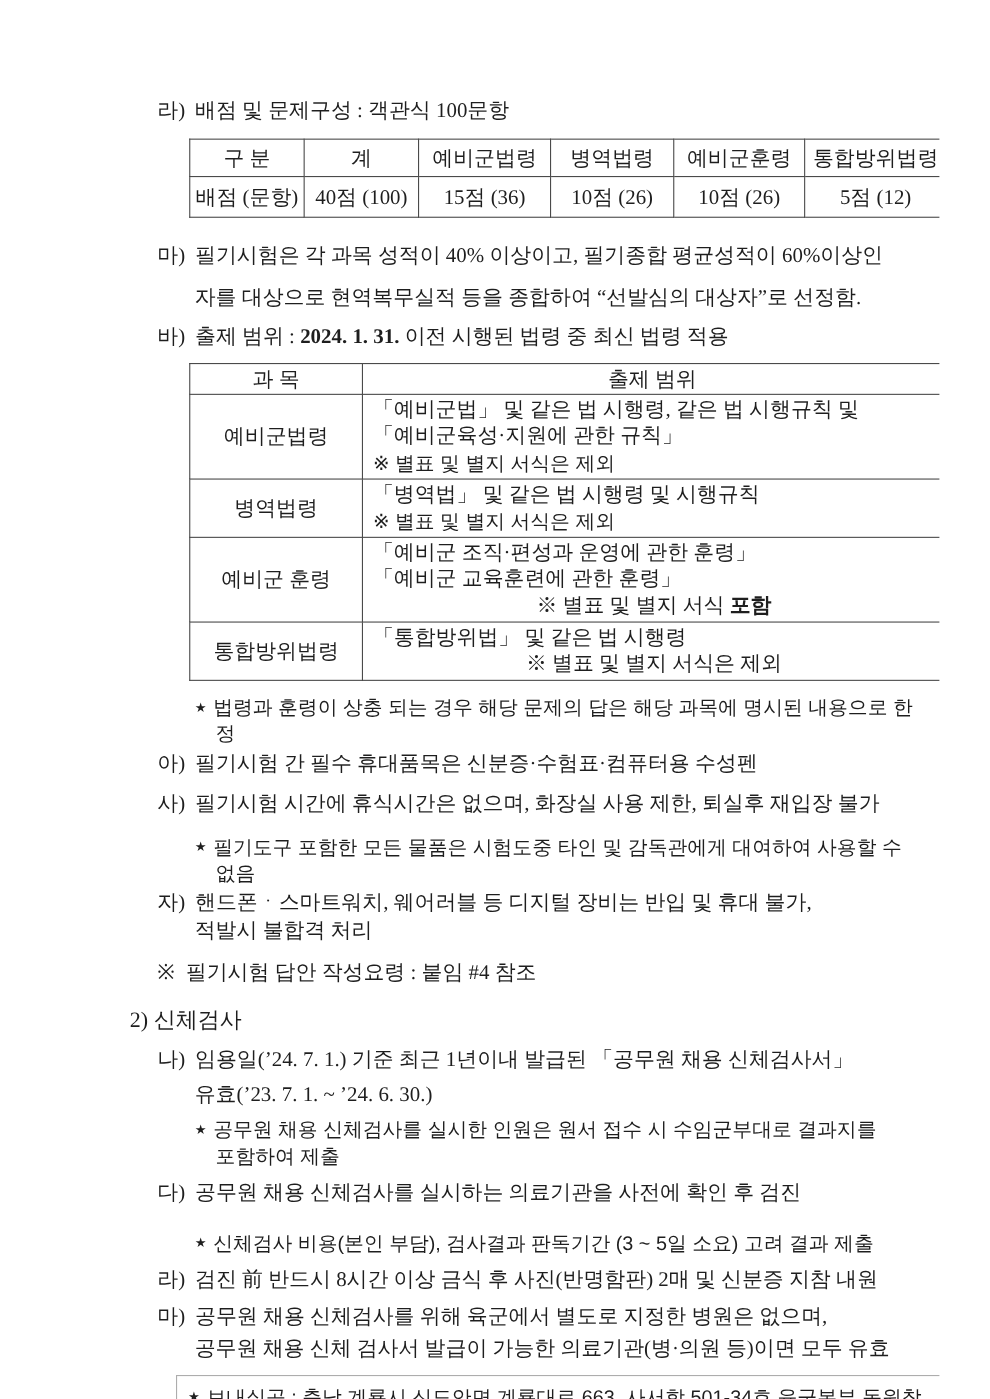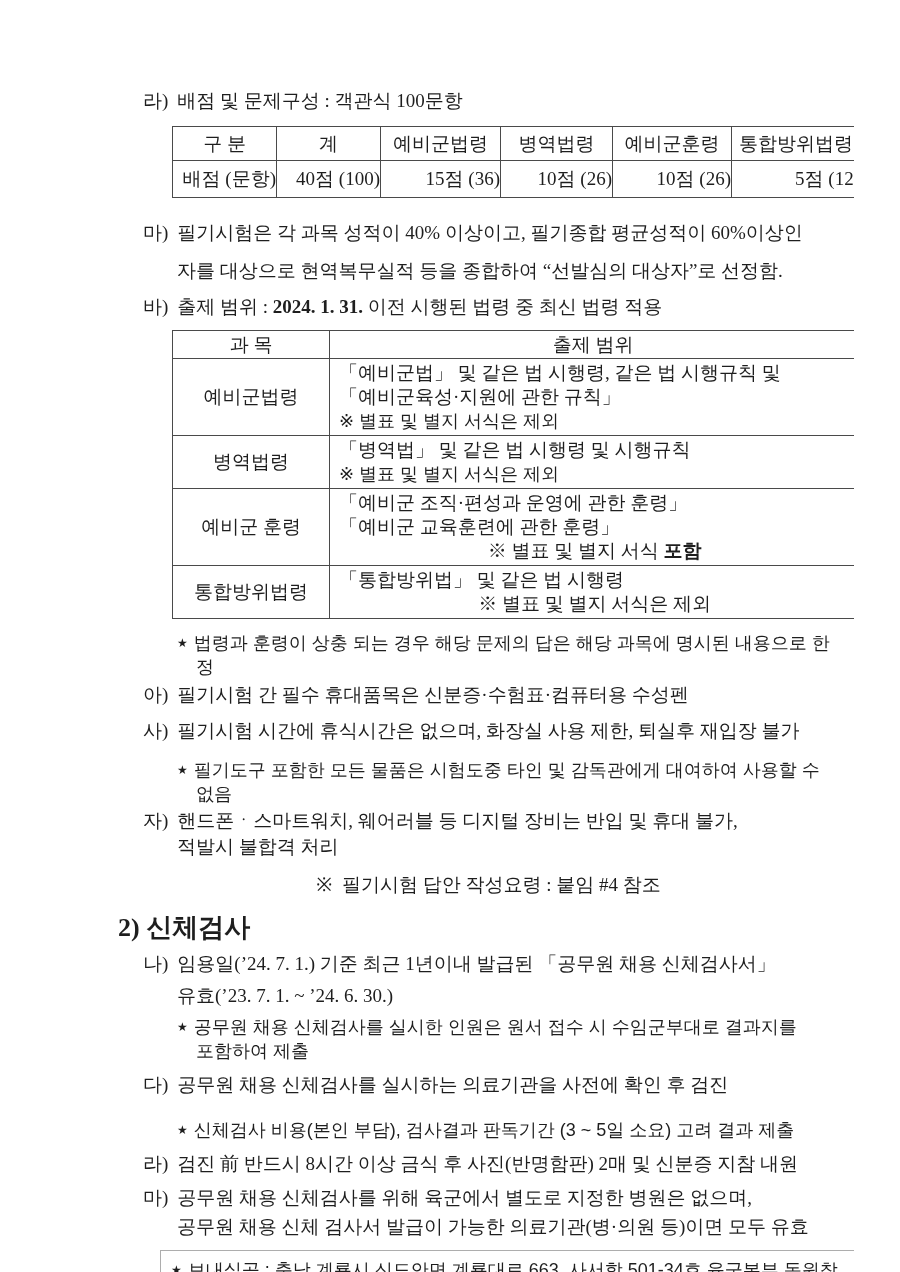--- a/index.html
+++ b/index.html
@@ -51,7 +51,7 @@
     padding:0;
   }
   .t1 th{height:33px;}
-  .t1 td{height:36px;text-align:right;}
+  .t1 td{height:36px;}
   
   .t2{
     border-collapse:collapse;

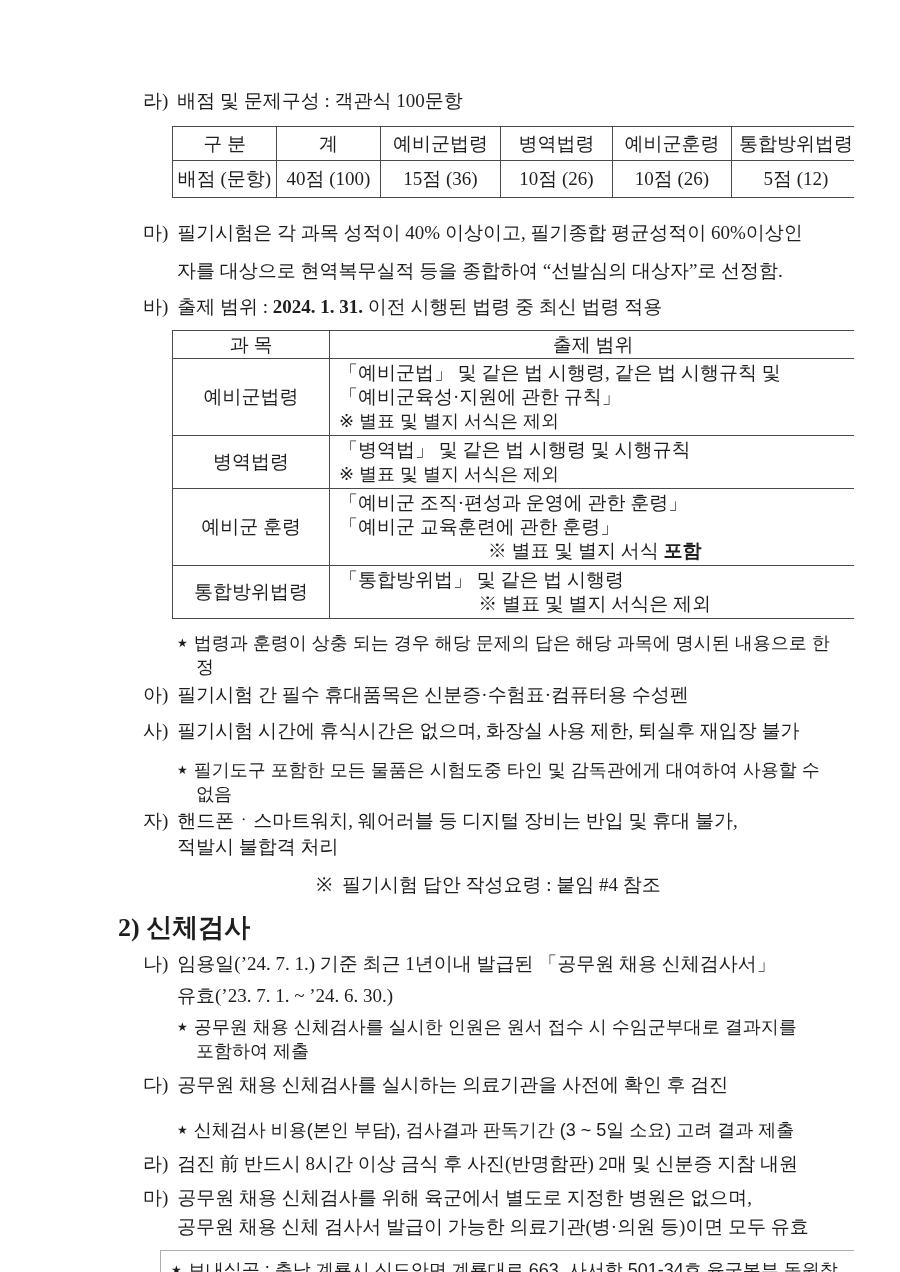--- a/index.html
+++ b/index.html
@@ -73,7 +73,6 @@
   .gip{
     margin:11px 20px 0 143px;
     line-height:27px;
-    text-align:center;
   }
   .gip .mark{margin-right:10px;}
   

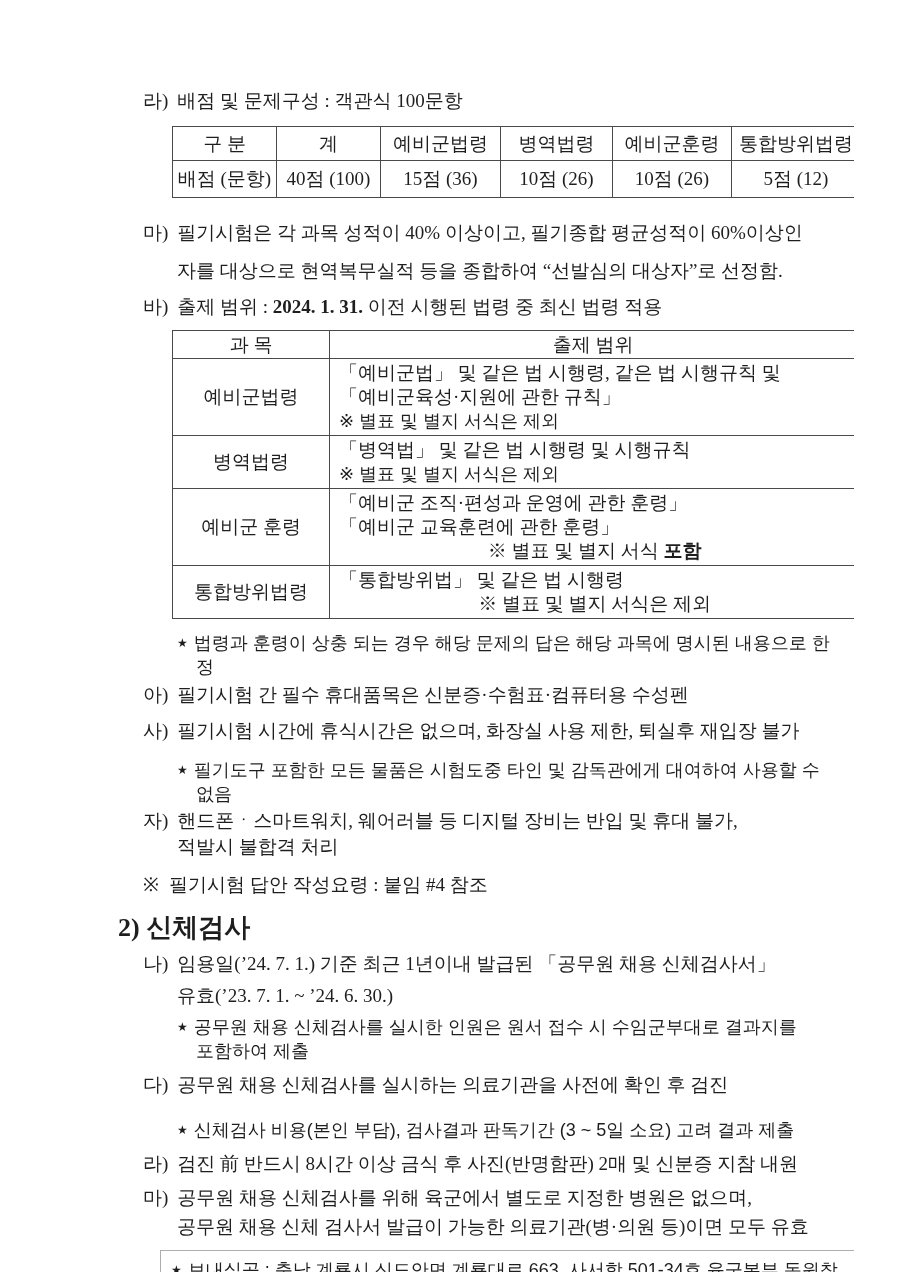--- a/index.html
+++ b/index.html
@@ -78,8 +78,8 @@
   
   .h2{
     margin:14px 0 0 118px;
-    font-size:26px;
-    font-weight:bold;
+    font-size:20px;
+    font-weight:normal;
     line-height:32px;
   }
   

